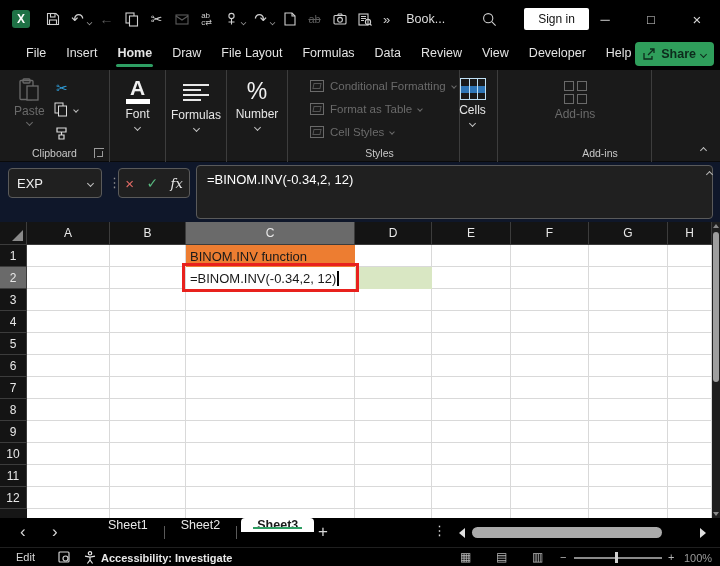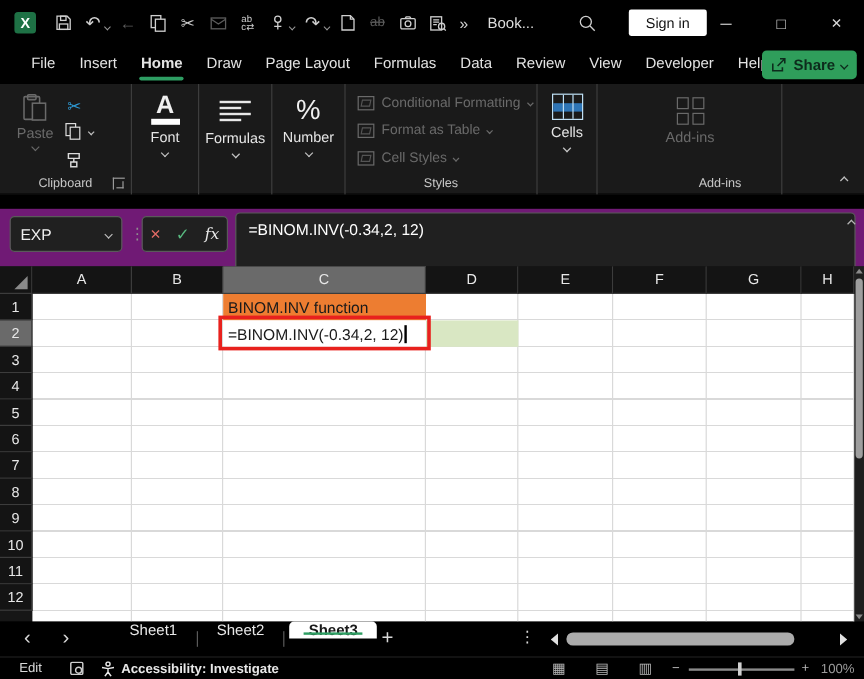--- a/index.html
+++ b/index.html
@@ -224,7 +224,7 @@
         <span class="rtab">Insert</span>
         <span class="rtab active">Home</span>
         <span class="rtab">Draw</span>
-        <span class="rtab">Page Layout</span>
+        <span class="rtab">File Layout</span>
         <span class="rtab">Formulas</span>
         <span class="rtab">Data</span>
         <span class="rtab">Review</span>

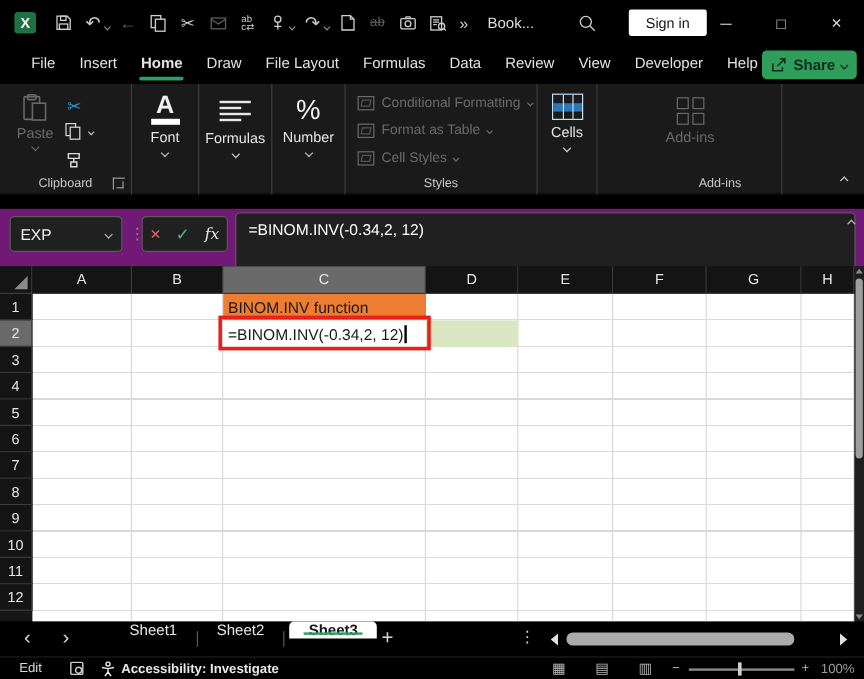--- a/index.html
+++ b/index.html
@@ -302,7 +302,7 @@
       </div>
     </div>
 
-    <div class="rgroup" style="left:288px;width:160px;text-decoration:underline;">
+    <div class="rgroup" style="left:300px;width:160px;text-decoration:underline;">
       <div class="styles-item" style="top:10px;">
         <span class="sicon"></span>
         <span>Conditional Formatting</span>

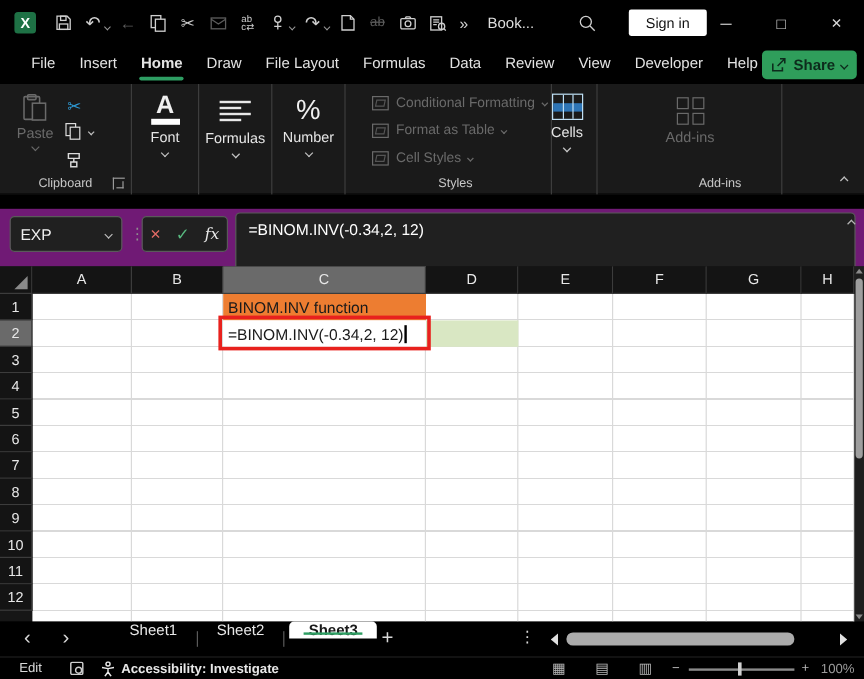--- a/index.html
+++ b/index.html
@@ -65,7 +65,7 @@
   .addins-icon i { border:1.4px solid #6a6a6a; }
 
   
-  #formula-row { position:absolute; left:0; top:162px; width:720px; height:60px; background:#701a75;margin-top:12px; }
+  #formula-row { position:absolute; left:0; top:162px; width:720px; height:60px; background:#0f172a; }
   #name-box { position:absolute; left:8px; top:6px; width:94px; height:30px; background:#202020; border:1px solid #5a5a5a; border-radius:4px; display:flex; align-items:center; padding:0 8px; font-size:13px; color:#f0f0f0; }
   #name-box .chev { margin-left:auto; color:#c0c0c0; }
   #fb-dots { position:absolute; left:108px; top:13px; color:#8f8f8f; font-size:13px; }

